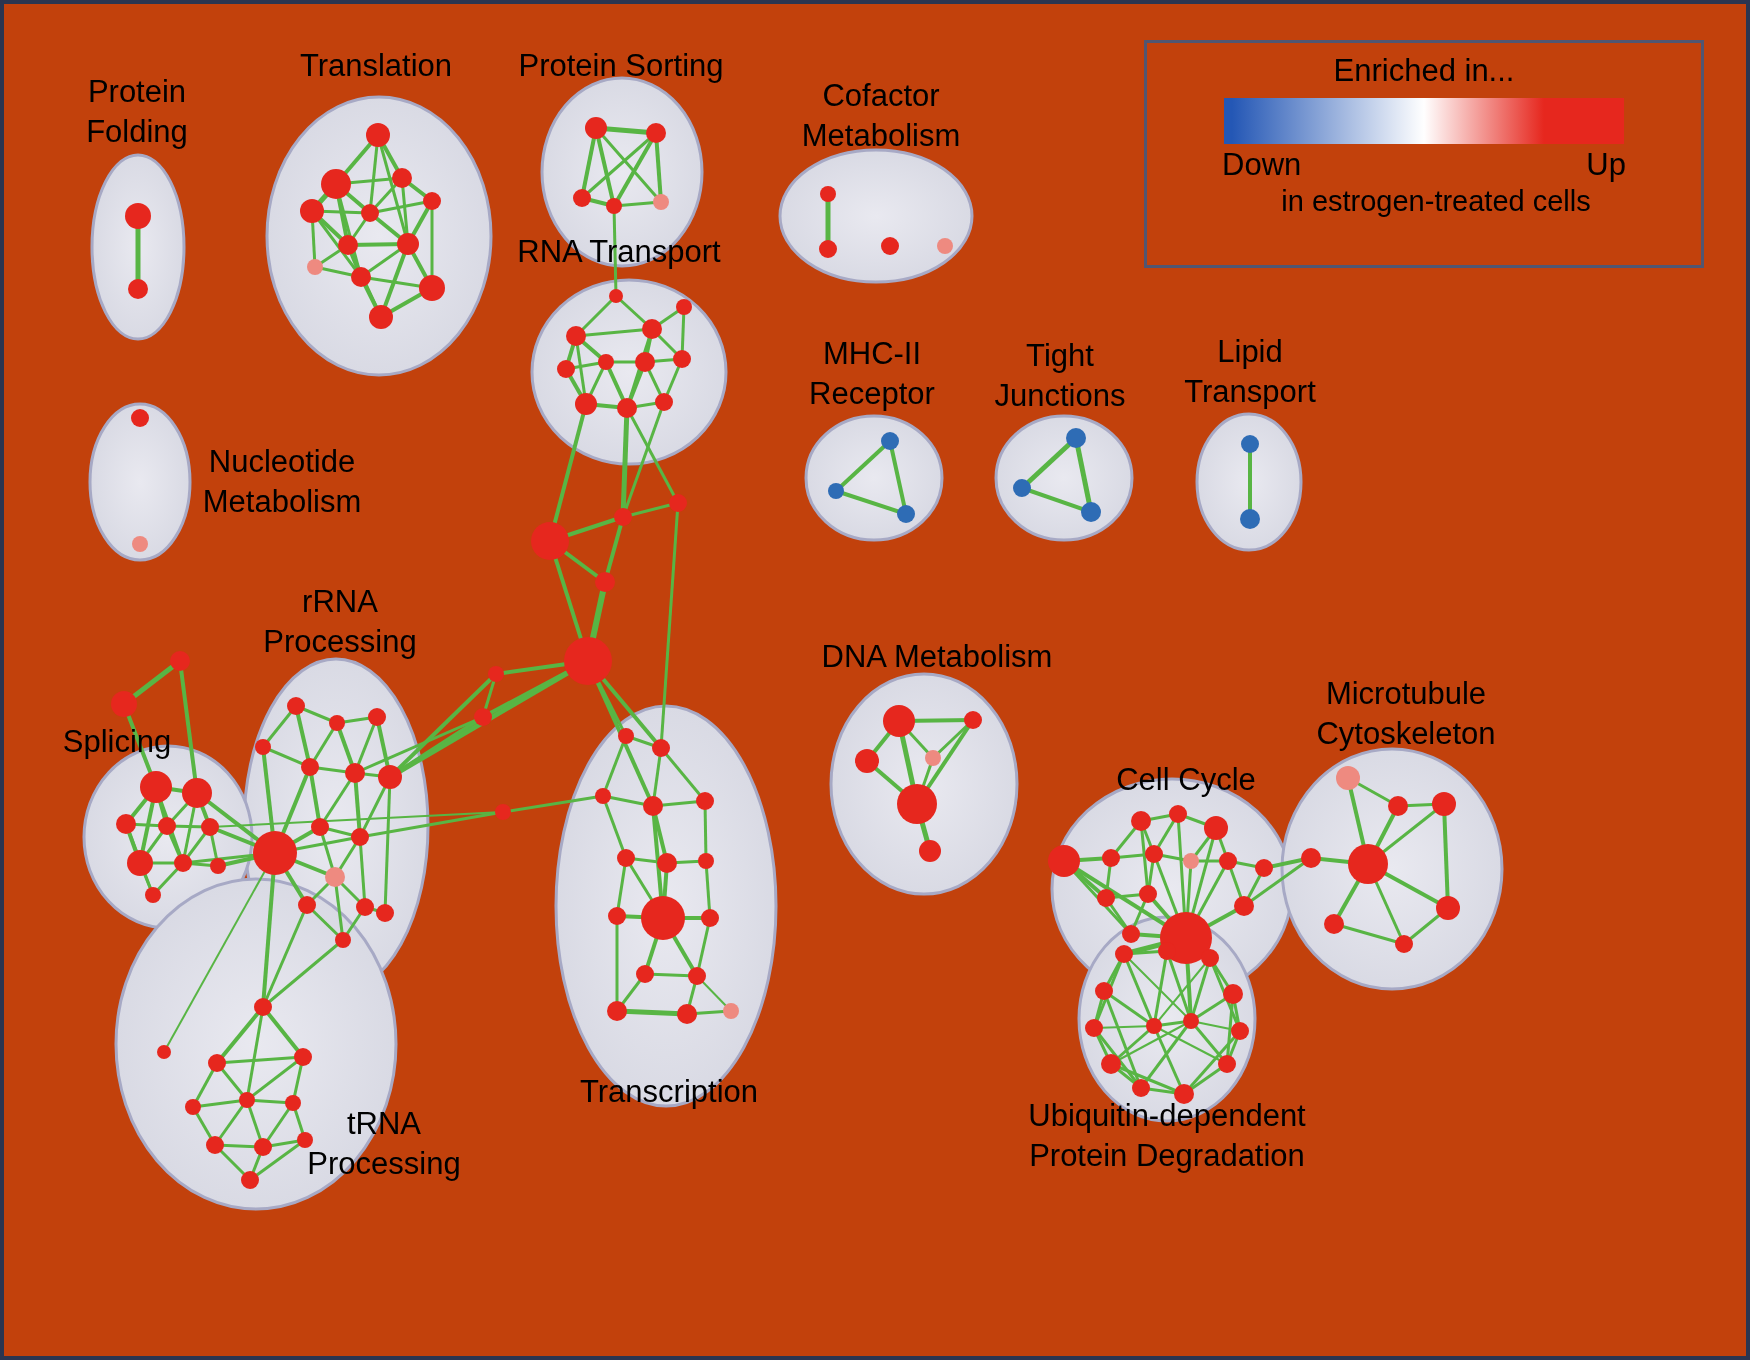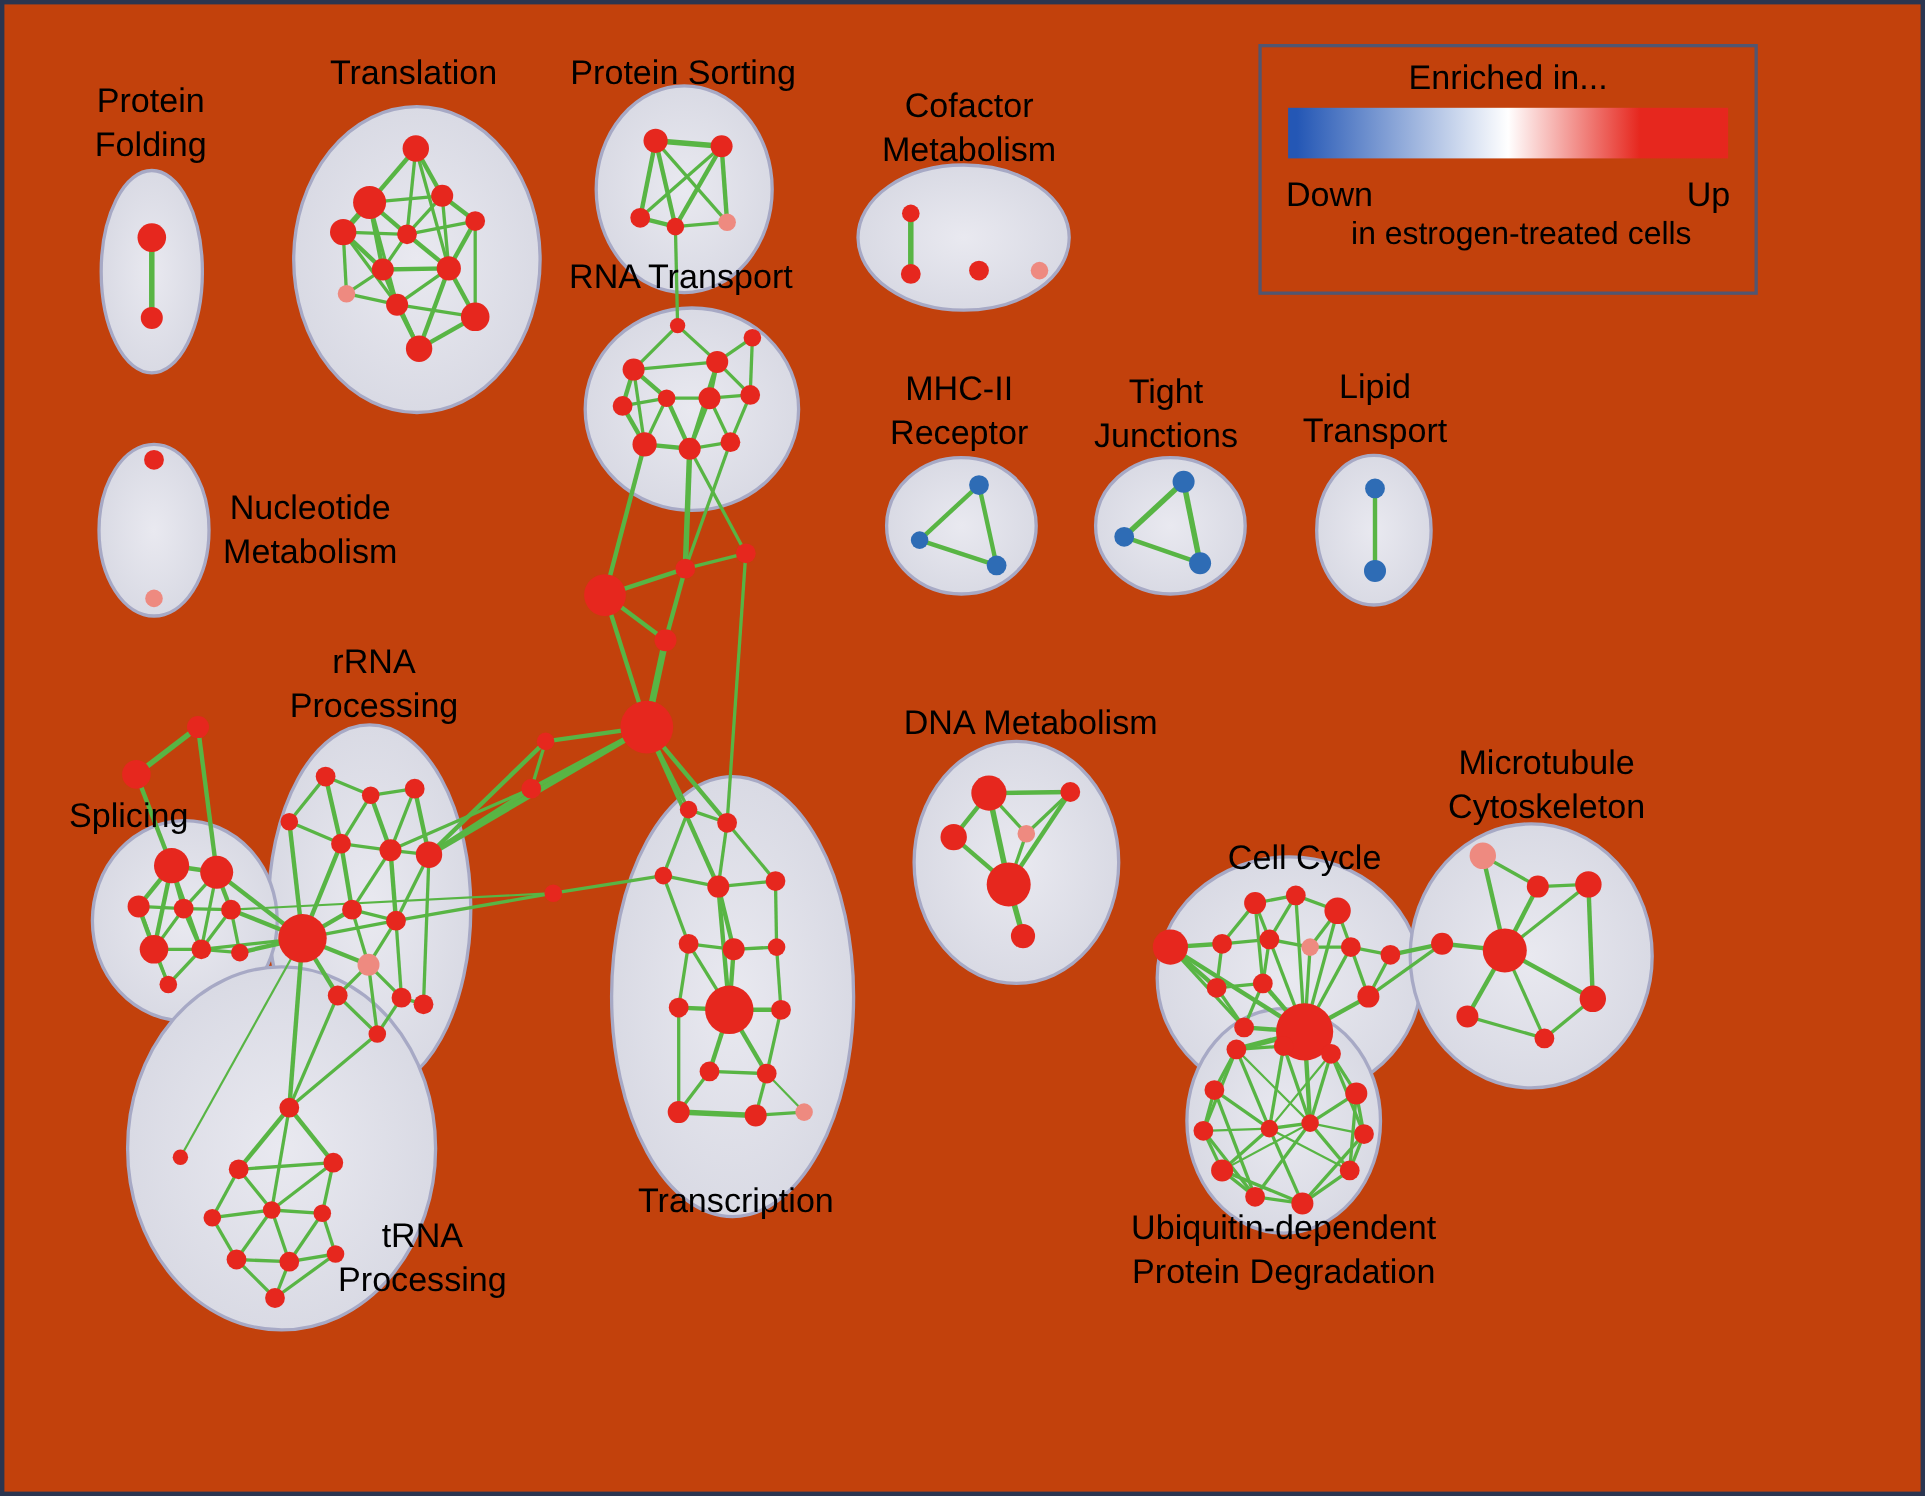--- a/index.html
+++ b/index.html
@@ -7,7 +7,7 @@
   #figure{position:relative;width:1750px;height:1360px;box-sizing:border-box;overflow:hidden;}
   #network{position:absolute;left:0;top:0;}
   #network text{font-family:"Liberation Sans",sans-serif;}
-  .legend{position:absolute;left:1140px;top:36px;width:454px;height:228px;box-sizing:border-box;border:3px solid #8b5cf6;text-align:center;}
+  .legend{position:absolute;left:1140px;top:36px;width:560px;height:228px;box-sizing:border-box;border:3px solid #8b5cf6;text-align:center;}
   .legend-title{font-size:31px;padding-top:10px;}
   .legend-bar{width:400px;height:46px;margin:9px auto 0;}
   .legend-row{width:404px;margin:15px auto 0;display:flex;justify-content:space-between;font-size:31px;}

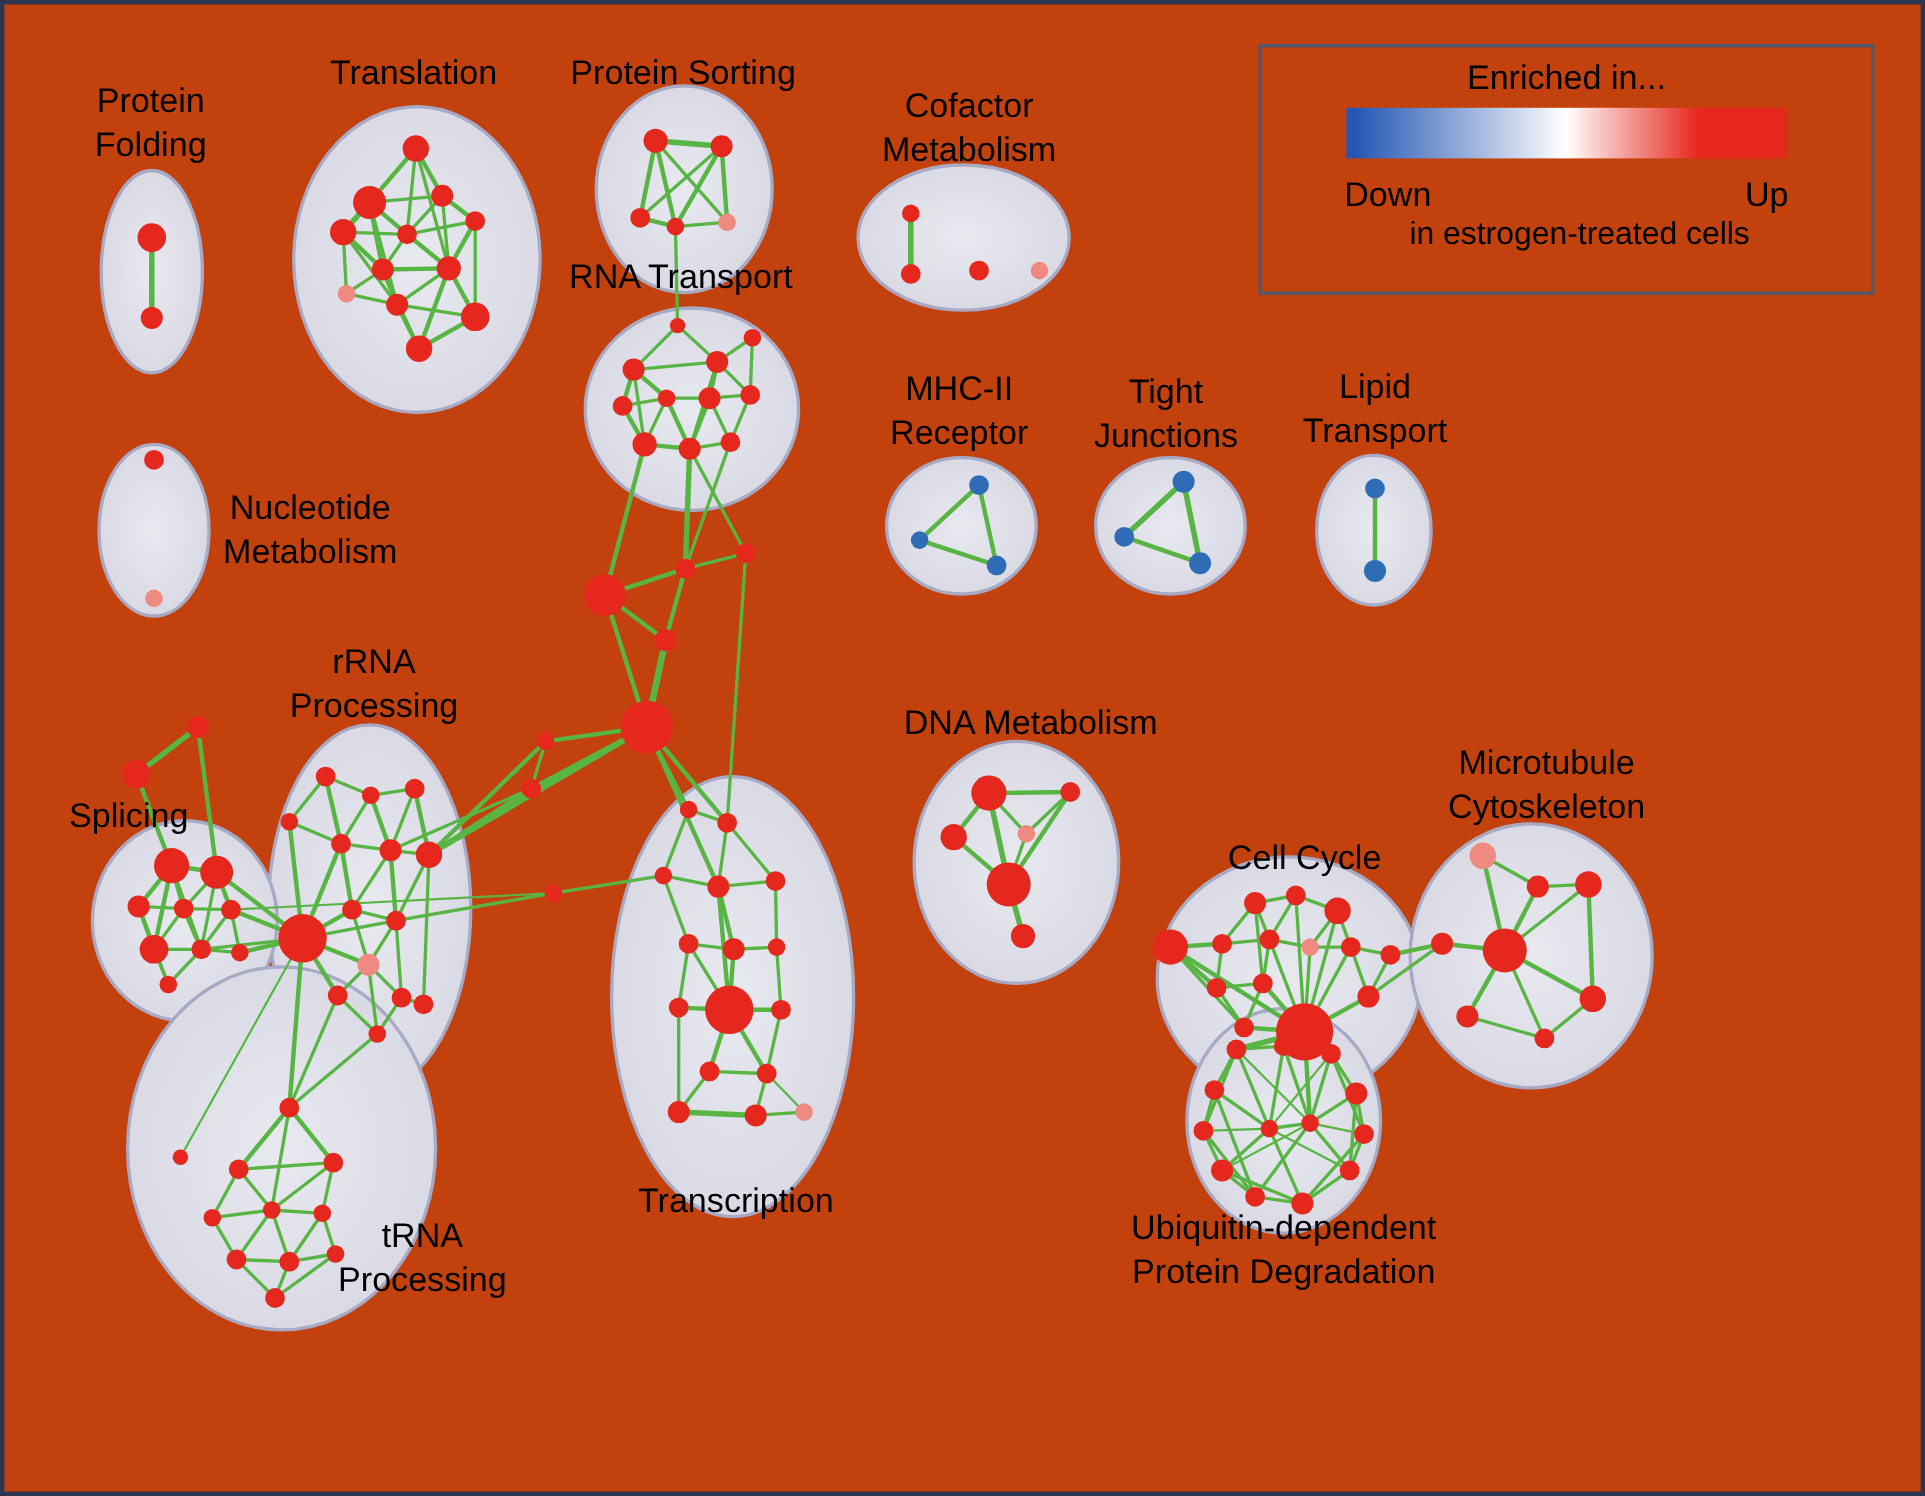--- a/index.html
+++ b/index.html
@@ -10,7 +10,7 @@
   .legend{position:absolute;left:1140px;top:36px;width:560px;height:228px;box-sizing:border-box;border:3px solid #8b5cf6;text-align:center;}
   .legend-title{font-size:31px;padding-top:10px;}
   .legend-bar{width:400px;height:46px;margin:9px auto 0;}
-  .legend-row{width:404px;margin:15px auto 0;display:flex;justify-content:space-between;font-size:31px;}
+  .legend-row{width:404px;margin:3px auto 0;display:flex;justify-content:space-between;font-size:31px;}
   .legend-sub{font-size:29px;line-height:36px;margin-left:24px;}
 </style>
 </head>

